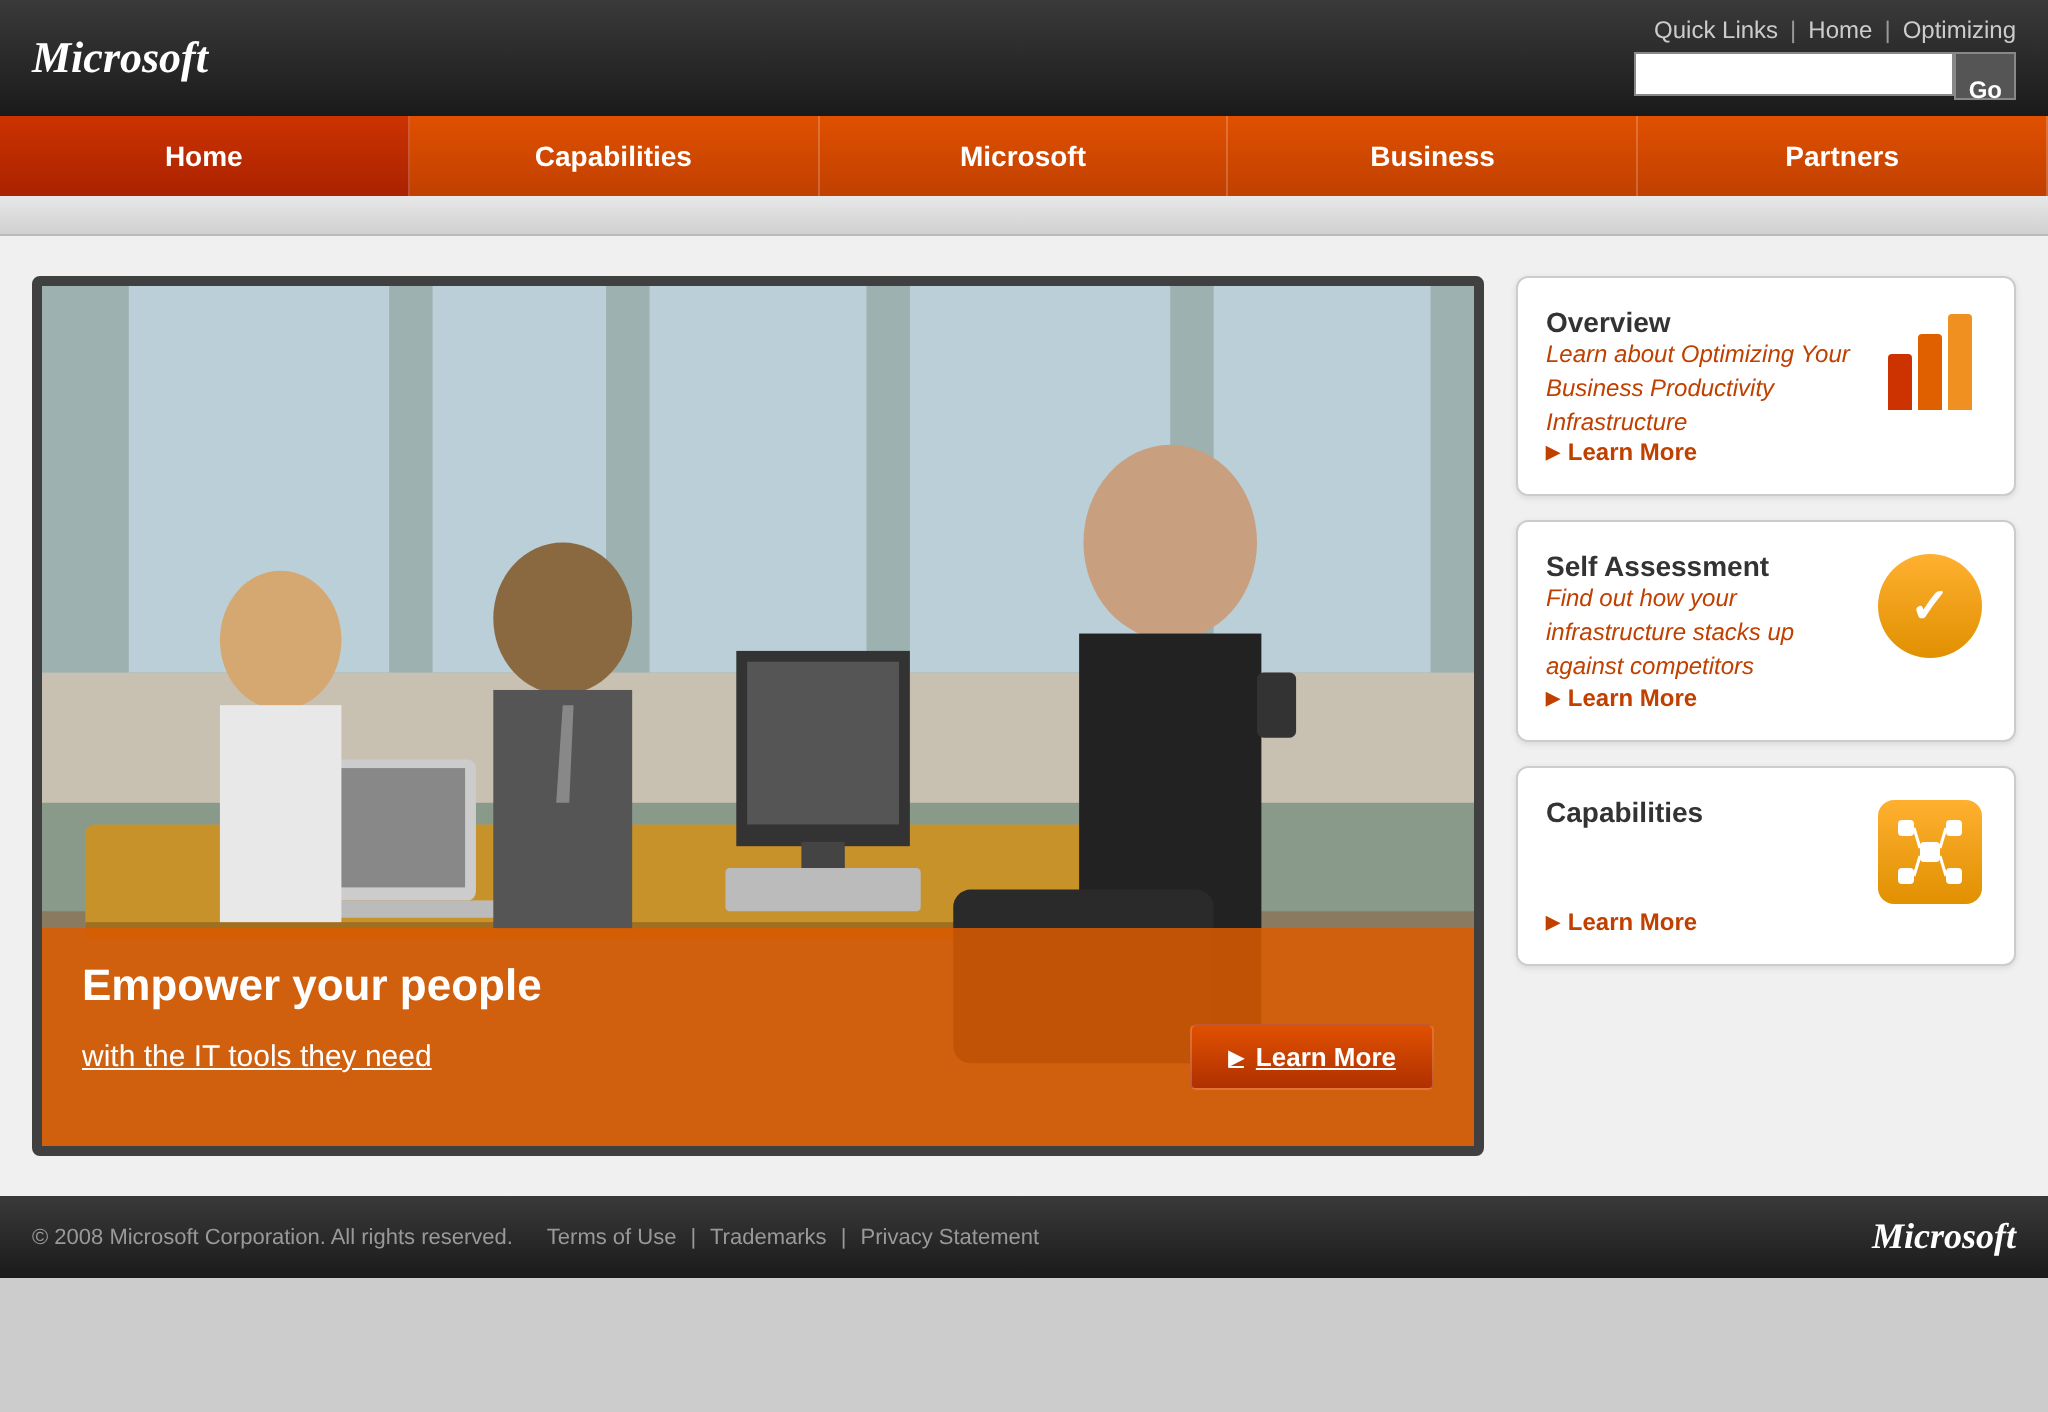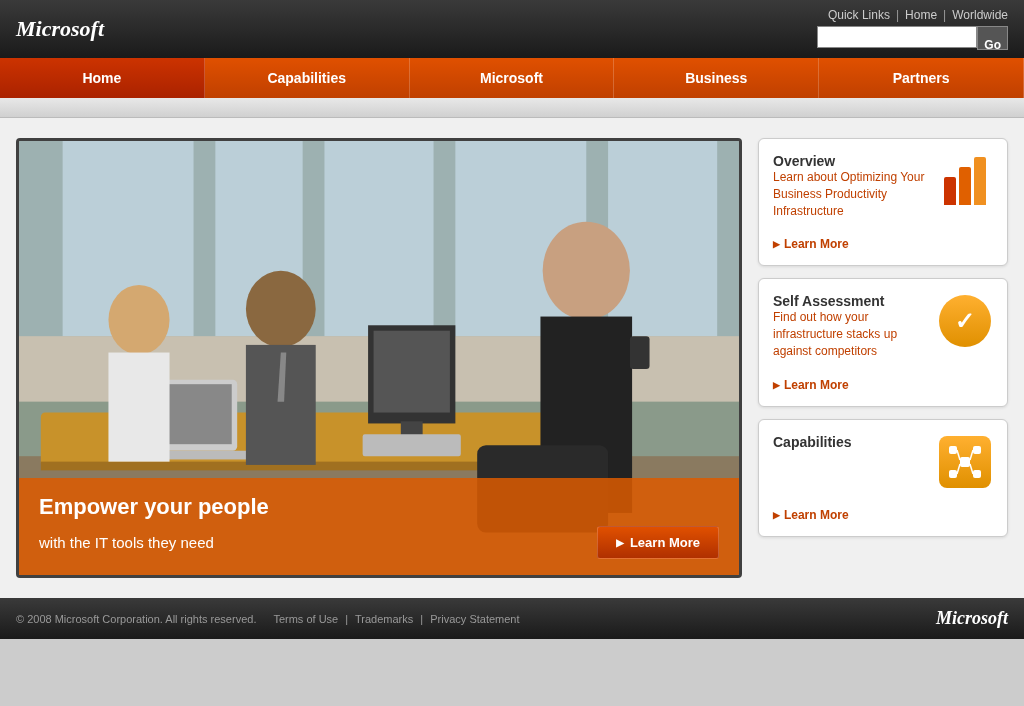--- a/index.html
+++ b/index.html
@@ -316,7 +316,7 @@
       <span>|</span>
       <a href="#">Home</a>
       <span>|</span>
-      <a href="#">Worldwide</a>
+      <a href="#">Optimizing</a>
     </div>
     <div id="search-bar">
       <input type="text" style="">

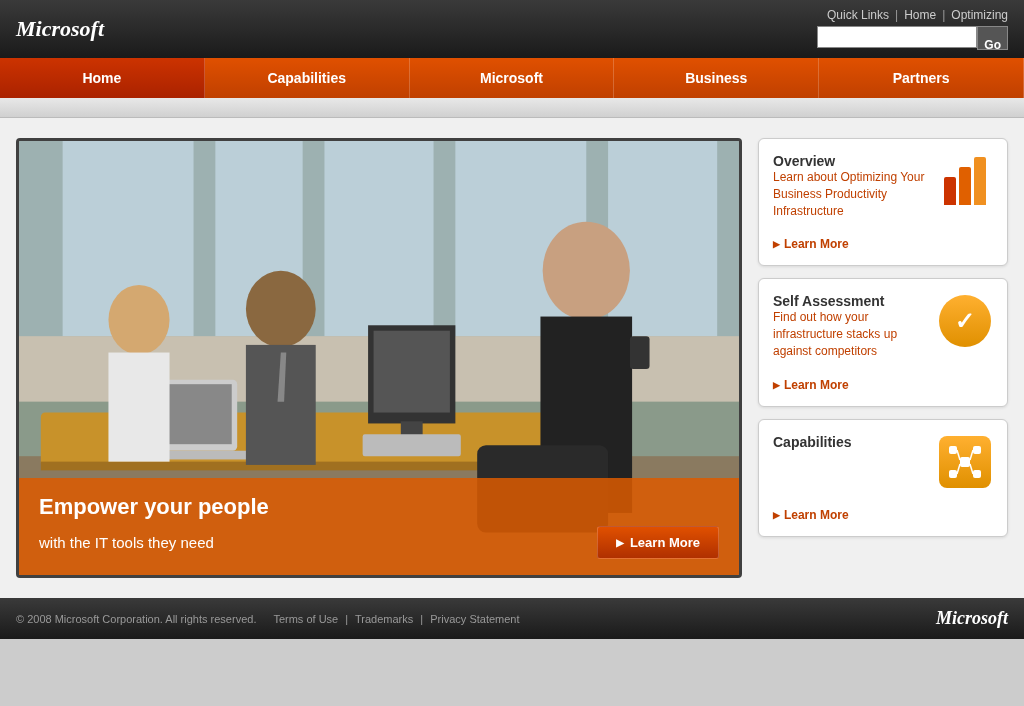--- a/index.html
+++ b/index.html
@@ -185,7 +185,7 @@
       padding: 14px;
       display: flex;
       flex-direction: column;
-      gap: 18px;
+      gap: 0;
       box-shadow: 0 1px 3px rgba(0,0,0,0.1);
     }
 

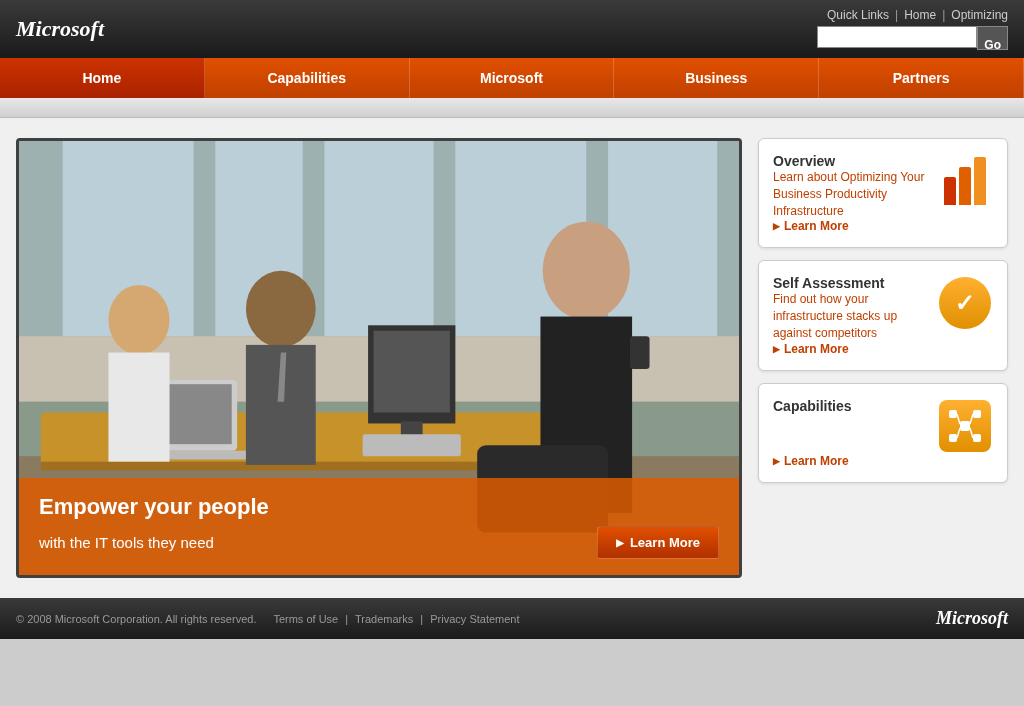--- a/index.html
+++ b/index.html
@@ -199,6 +199,7 @@
       color: #c04000;
       line-height: 1.4;
       flex: 1;
+      font-style: italic;
     }
     .sidebar-card .card-learn-more {
       color: #c04000;

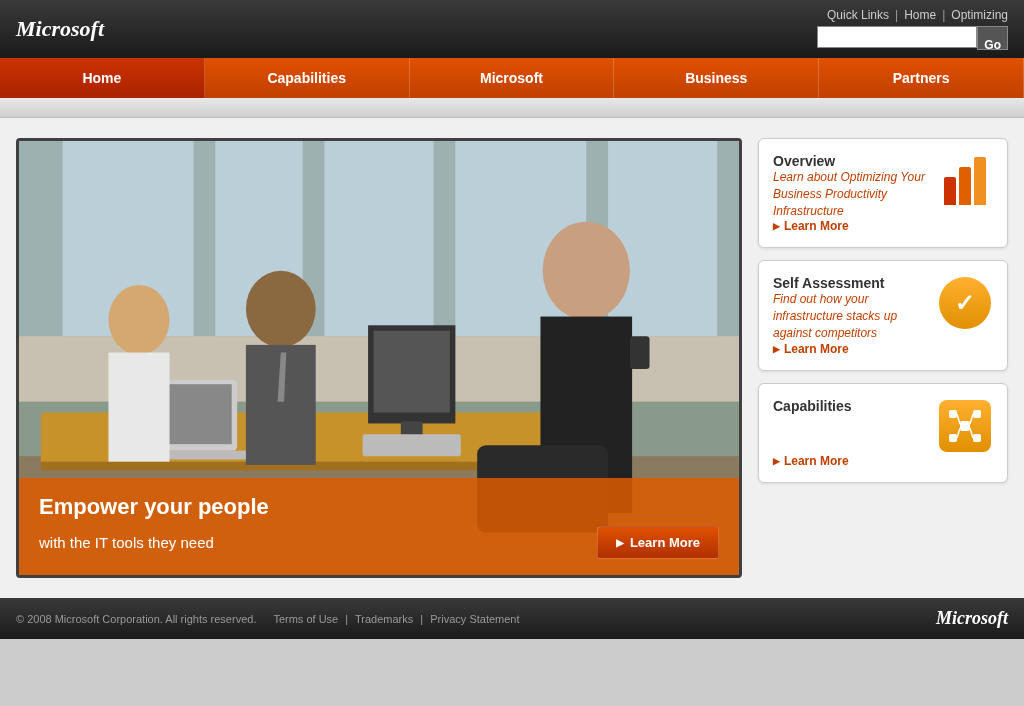--- a/index.html
+++ b/index.html
@@ -102,7 +102,7 @@
     #hero {
       flex: 1;
       position: relative;
-      border: 3px solid #404040;
+      border: 5px solid #404040;
       border-radius: 4px;
       overflow: hidden;
       background: #c2410c;

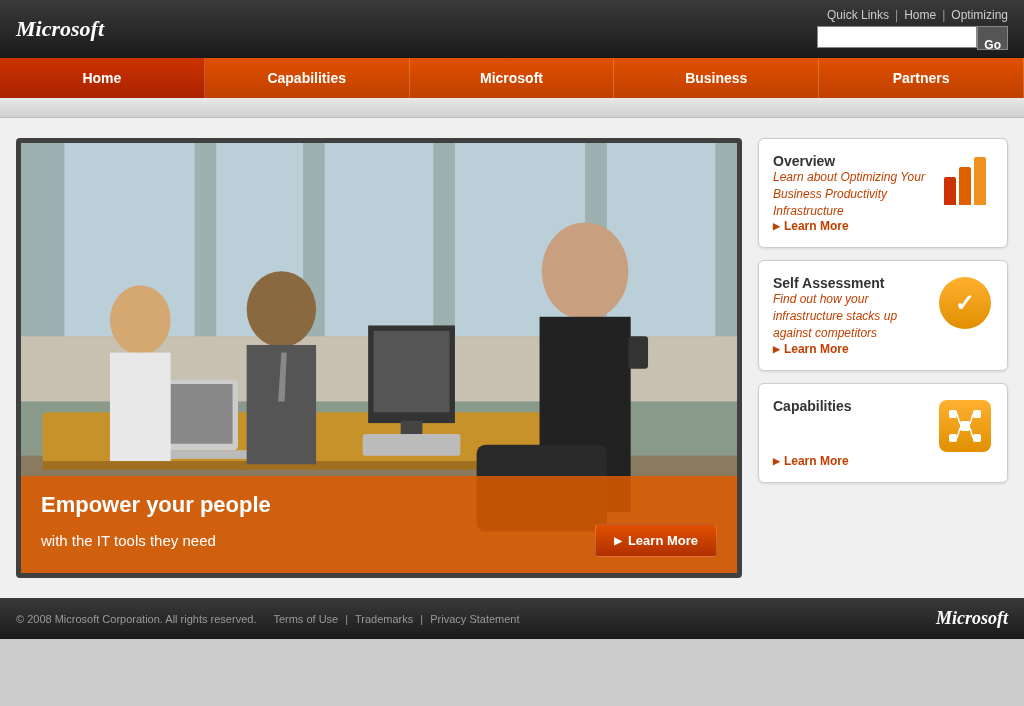--- a/index.html
+++ b/index.html
@@ -147,10 +147,11 @@
     #hero-overlay .subline {
       color: white;
       font-size: 15px;
-      margin-bottom: 0;
+      margin-bottom: 12px;
       display: flex;
       align-items: center;
       justify-content: space-between;
+      text-decoration: underline;
     }
     .learn-more-btn {
       background: linear-gradient(to bottom, #e05000, #b03000);

